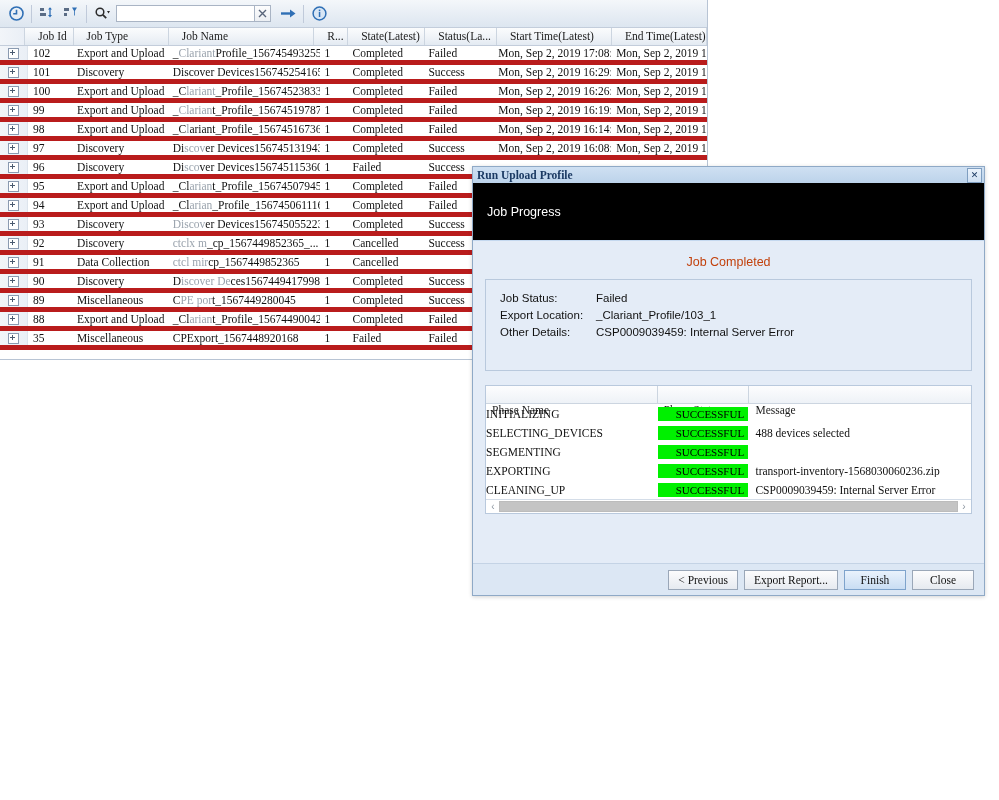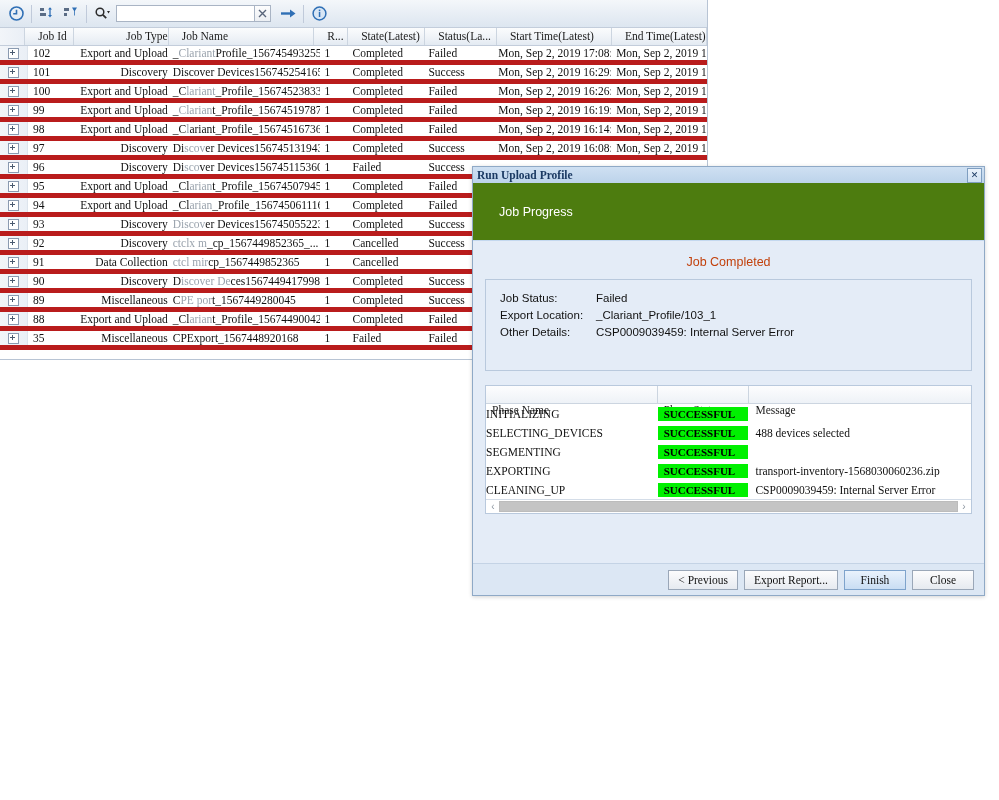--- a/index.html
+++ b/index.html
@@ -103,7 +103,7 @@
   .c-gut   { width: 28px; padding-left: 0 !important; display:flex; align-items:center; justify-content:center;
              background: linear-gradient(to right,#f2f5f9,#eaeff6); border-right:1px solid #dde4ec; height:100%;}
   .c-id    { width: 44px; }
-  .c-type  { width: 96px; text-align: right; }
+  .c-type  { width: 96px; }
   .c-name  { width: 152px; }
   .c-r     { width: 28px; }
   .c-state { width: 76px; }

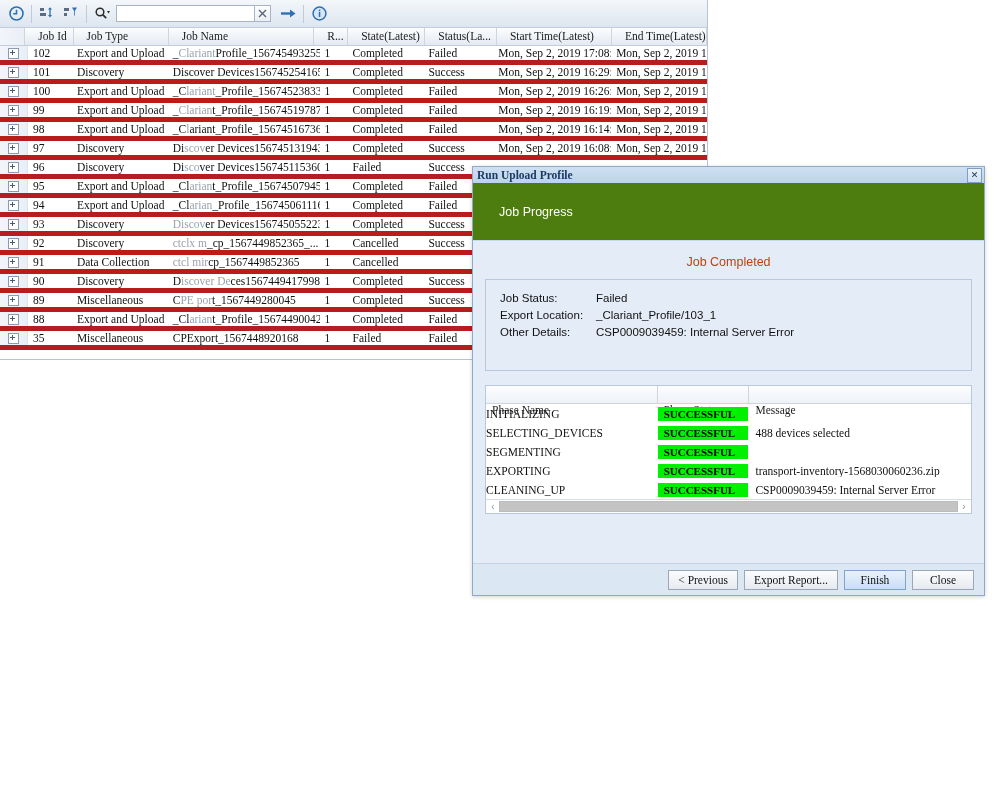--- a/index.html
+++ b/index.html
@@ -161,10 +161,10 @@
   }
   #dlg-banner {
     height: 58px;
-    background: #4d7c0f;
+    background: #000000;
     border-bottom: 1px solid #c4d8ef;
     display: flex; align-items: center;
-    padding-left: 26px;
+    padding-left: 14px;
     box-sizing: border-box;
   }
   #dlg-banner-text {

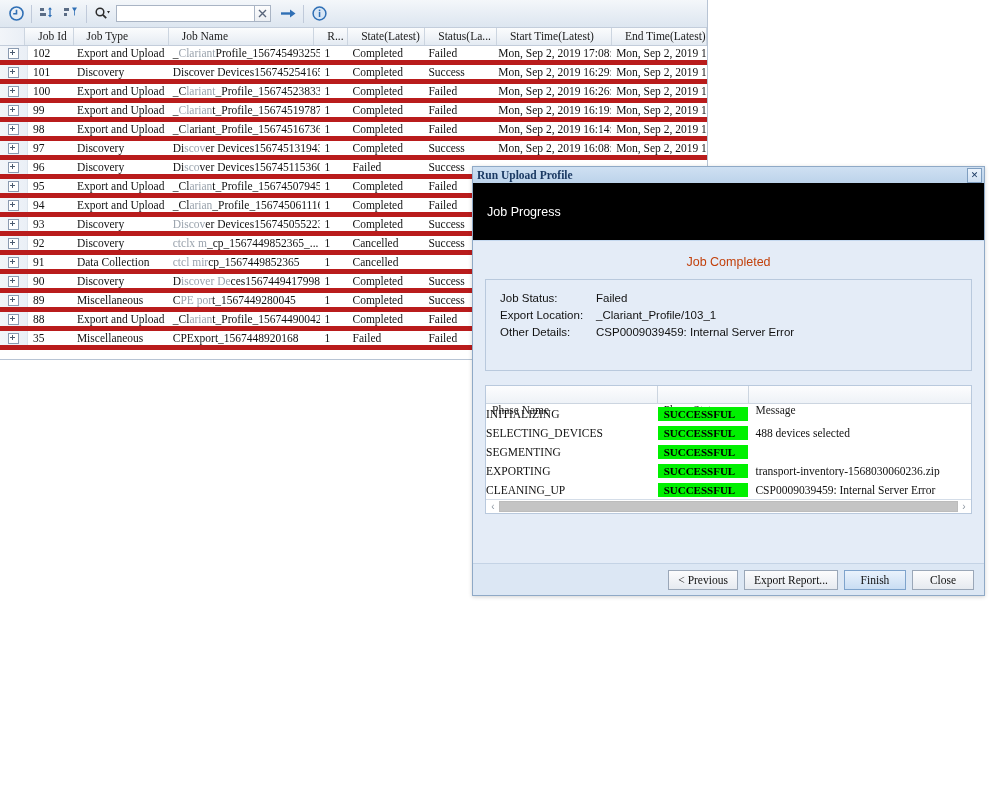--- a/index.html
+++ b/index.html
@@ -239,11 +239,10 @@
     display: inline-block;
     width: 90px;
     font-size: 11px;
-    padding: 1px 0 1px 6px;
+    padding: 1px 0 1px 18px;
     box-sizing: border-box;
     font-family: "Liberation Serif", serif;
     color: #000000;
-    font-weight: bold;
   }
   #phase-scroll {
     height: 14px;

